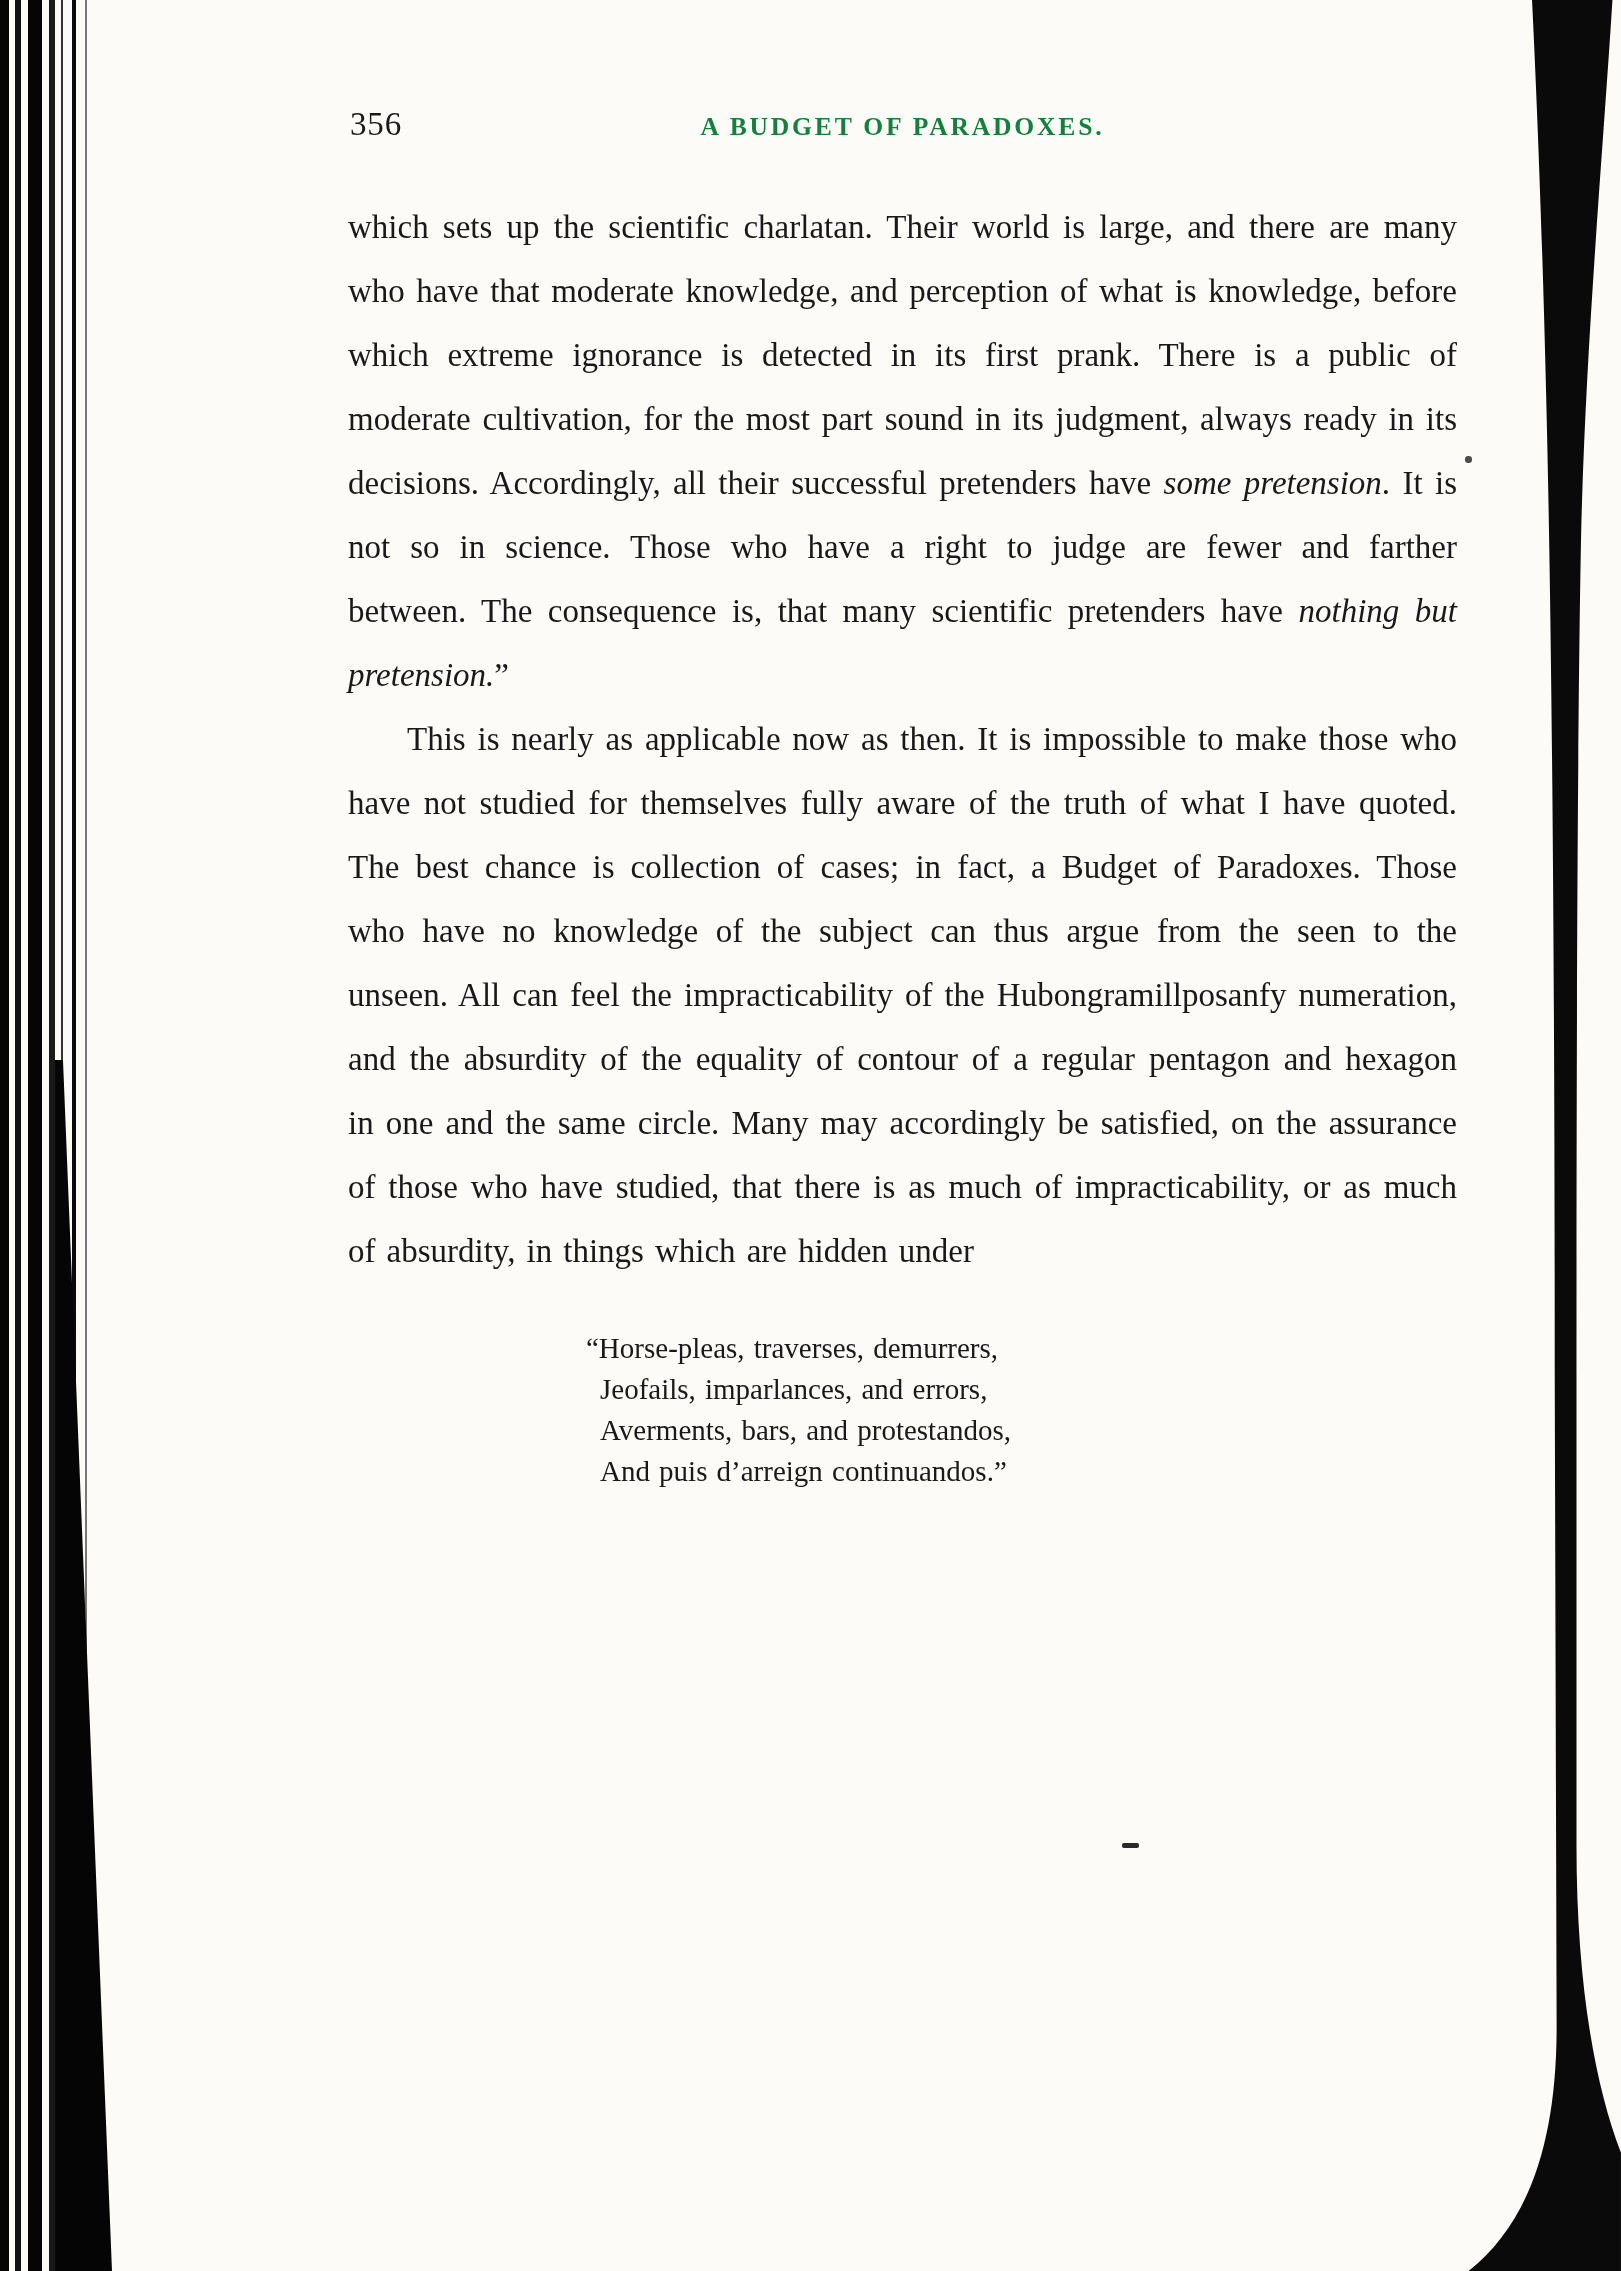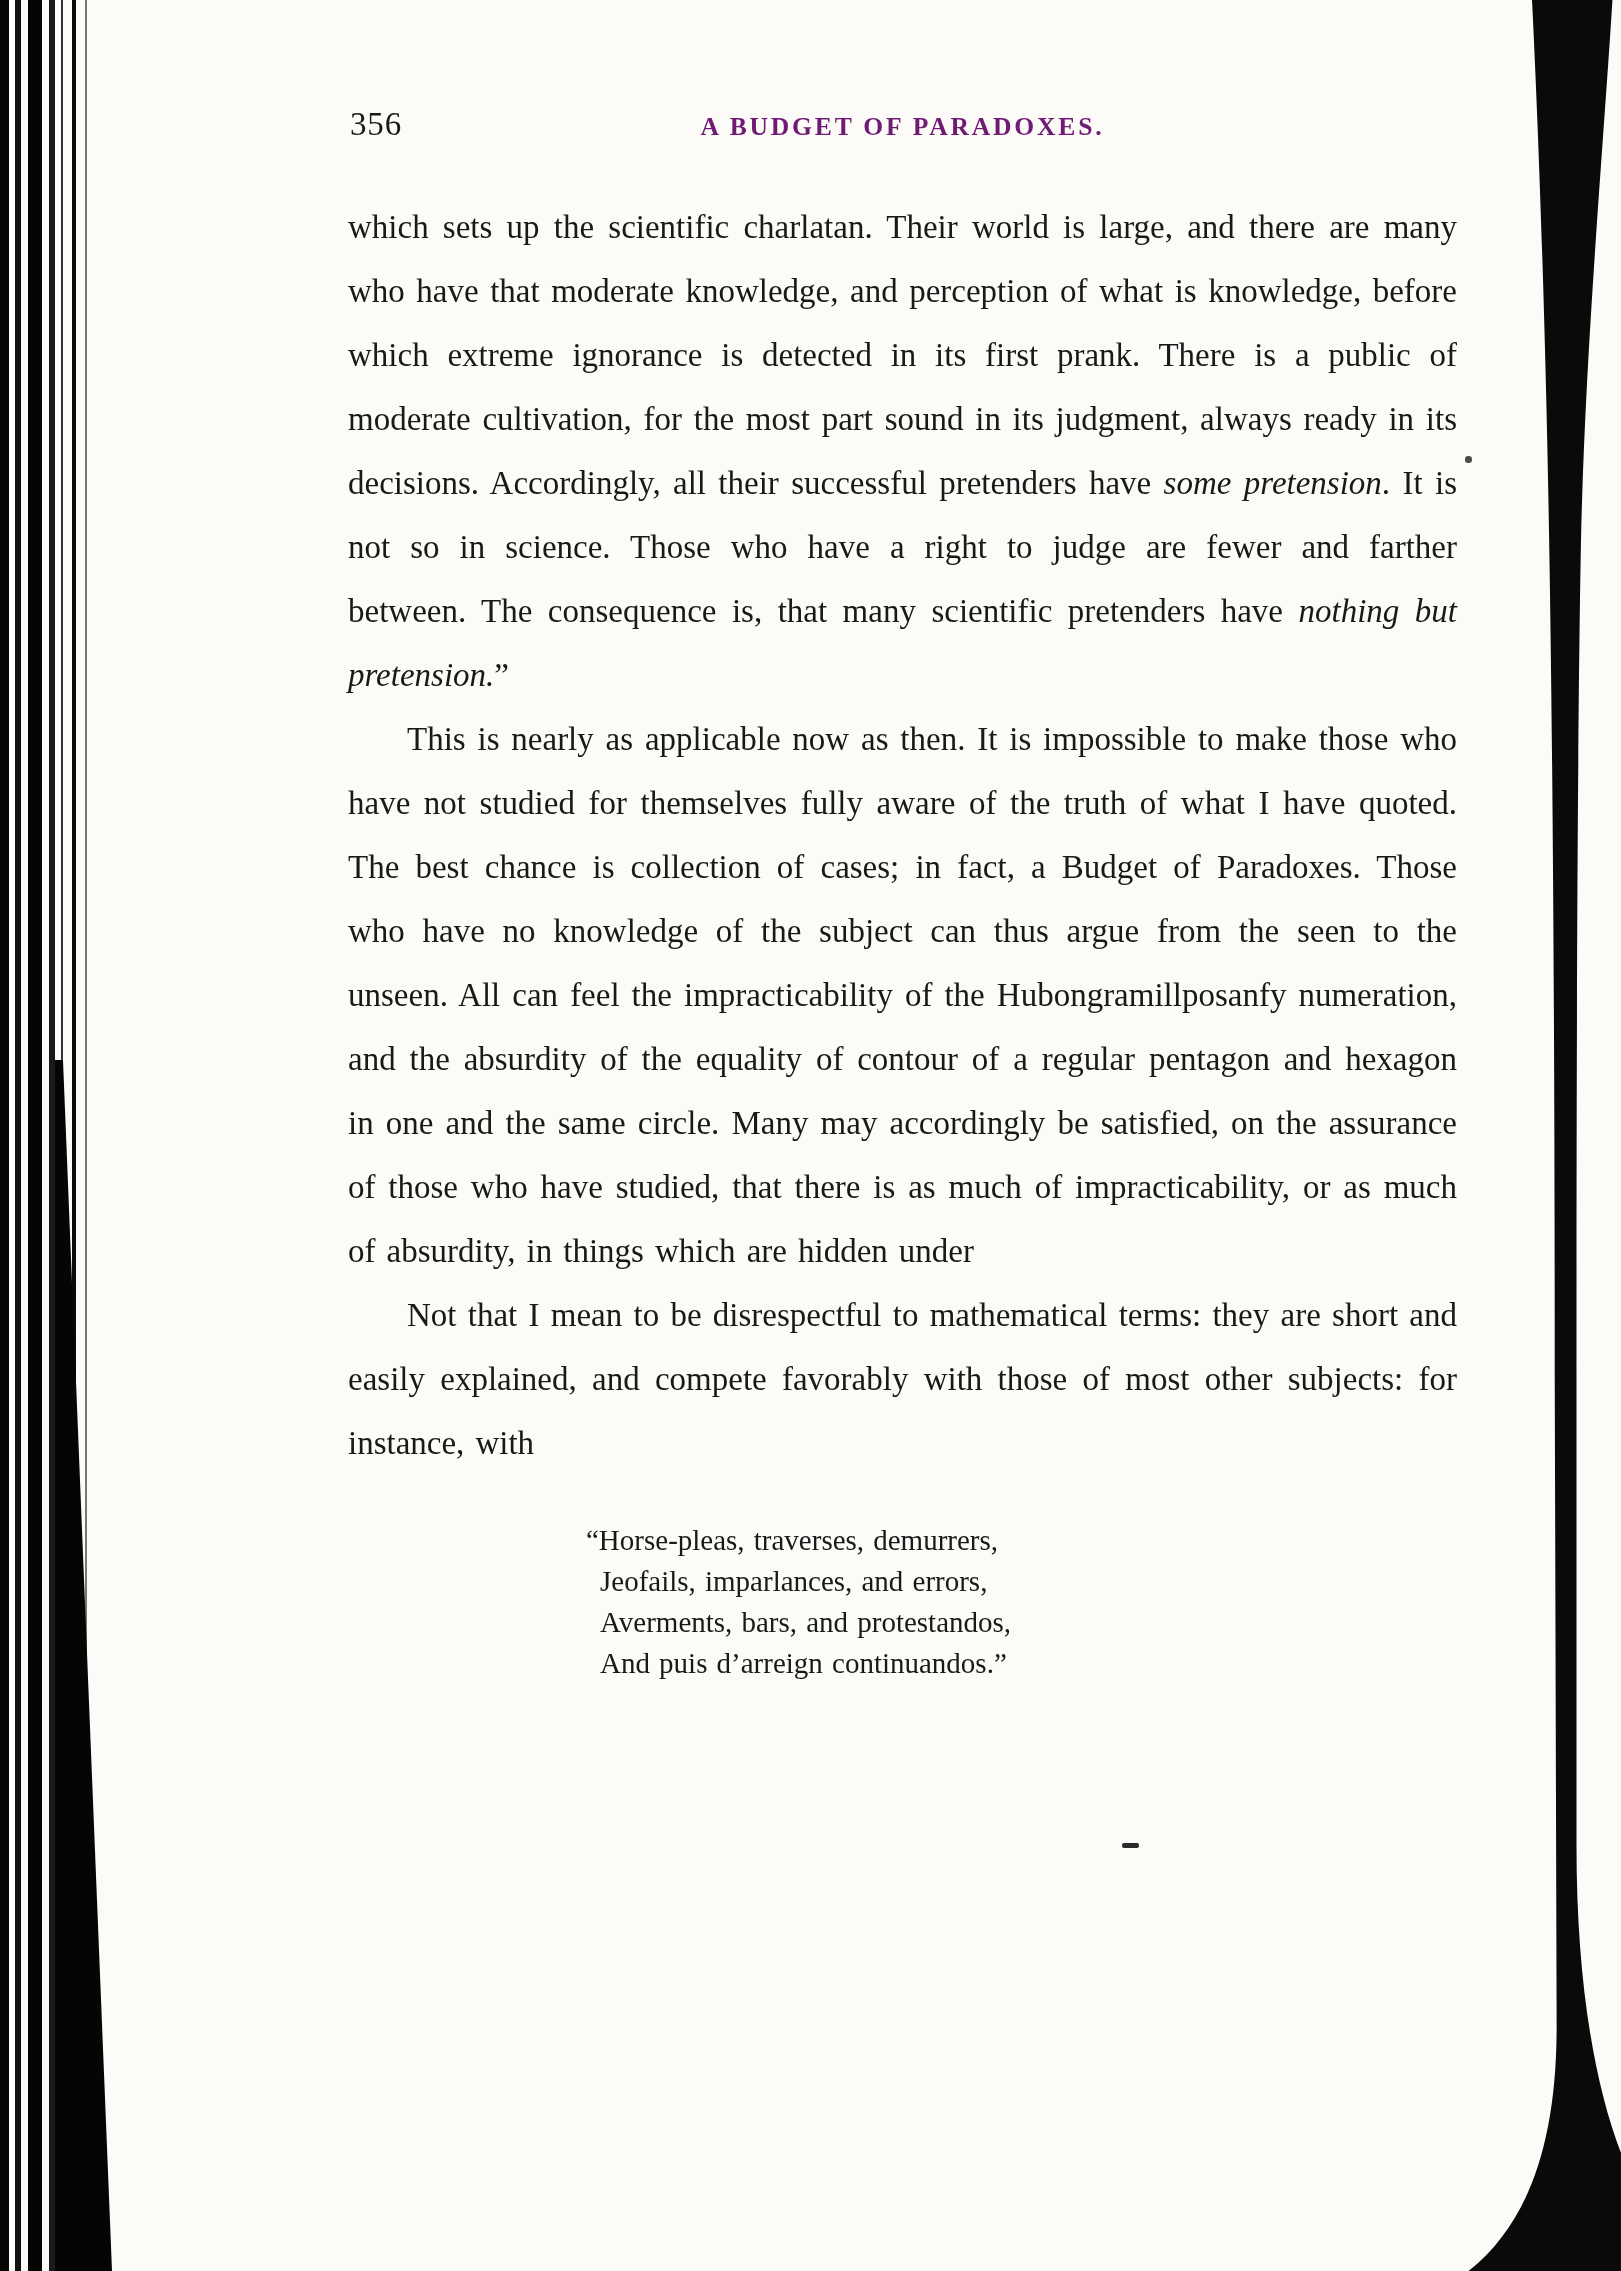--- a/index.html
+++ b/index.html
@@ -75,7 +75,7 @@
     font-weight: 700;
     letter-spacing: 2.8px;
     padding-top: 7.6px;
-    color: #701a75;
+    color: #15803d;
   }
   .body-para {
     margin: 0;

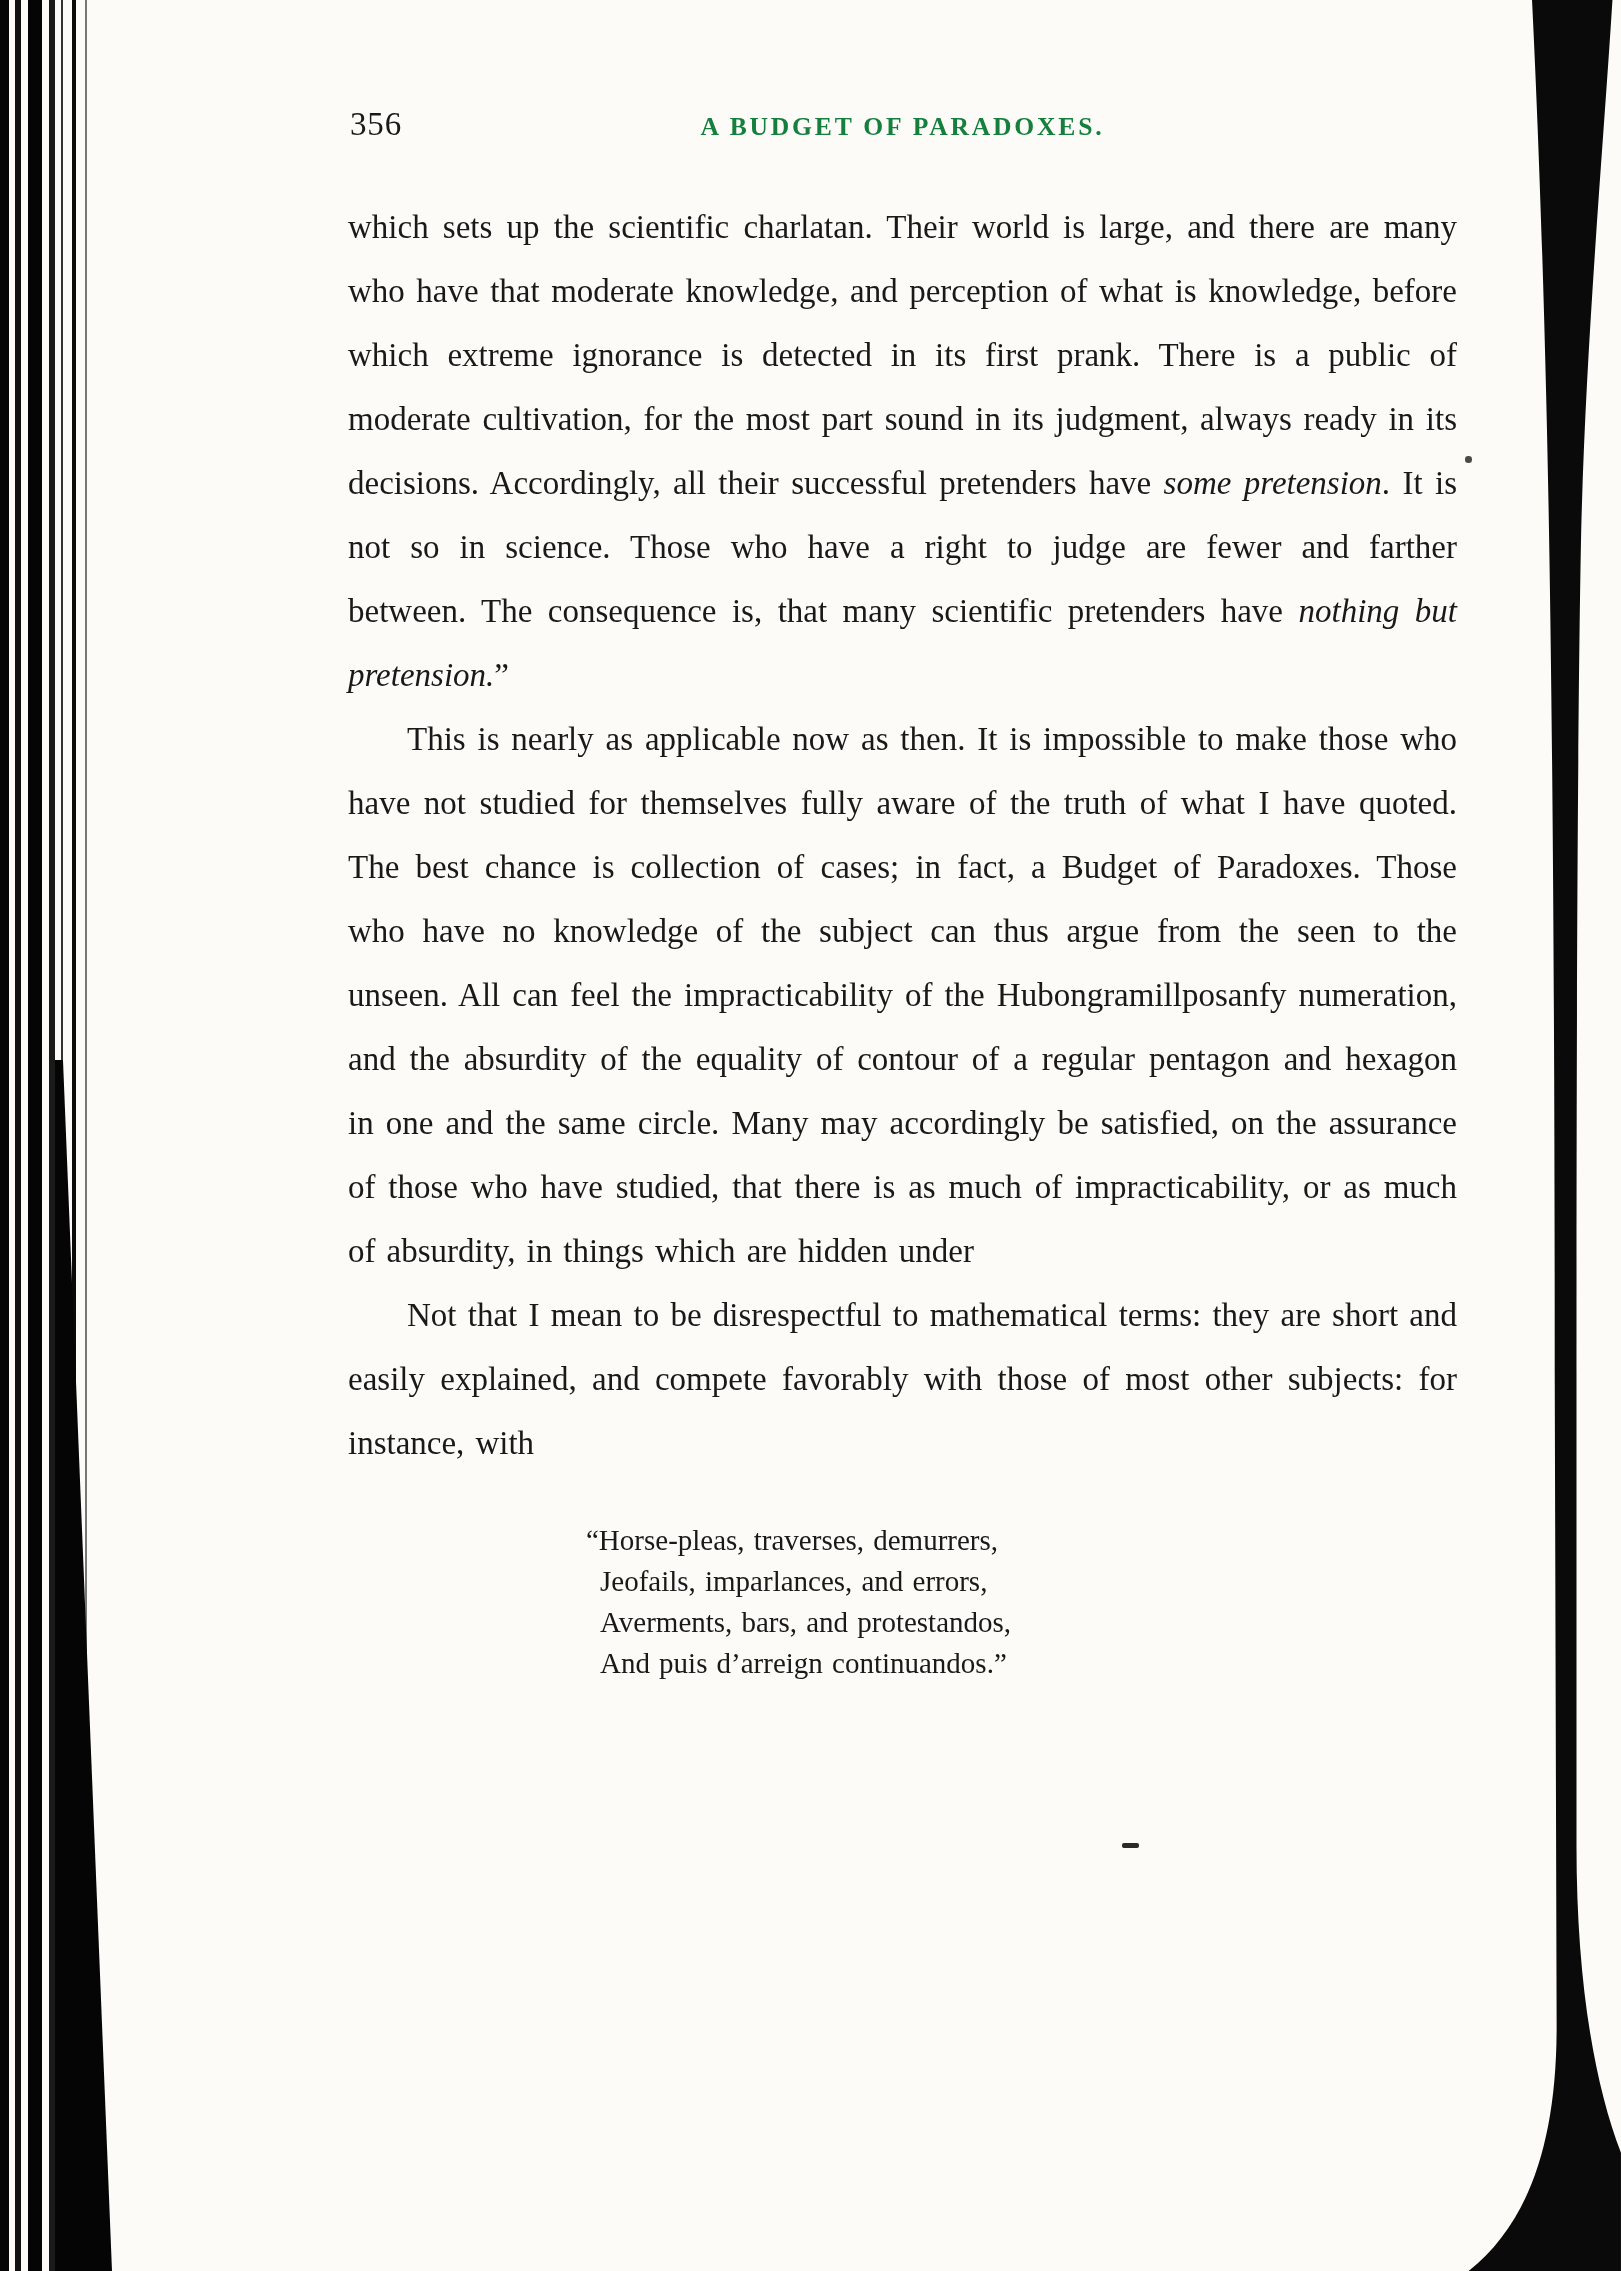--- a/index.html
+++ b/index.html
@@ -135,7 +135,6 @@
     <p class="body-para spaced indent">This is nearly as applicable now as then. It is impossible to make those who have not studied for themselves fully aware of the truth of what I have quoted. The best chance is collection of cases; in fact, a Budget of Paradoxes. Those who have no knowledge of the subject can thus argue from the seen to the unseen. All can feel the impracticability of the Hubongramillposanfy numeration, and the absurdity of the equality of contour of a regular pentagon and hexagon in one and the same circle. Many may accordingly be satisfied, on the assurance of those who have studied, that there is as much of impracticability, or as much of absurdity, in things which are hidden under</p>
 
 
-    <p class="body-para spaced indent">Not that I mean to be disrespectful to mathematical terms: they are short and easily explained, and compete favorably with those of most other subjects: for instance, with</p>
 
     <div class="verse">
       <div class="verse-line">“Horse-pleas, traverses, demurrers,</div>

